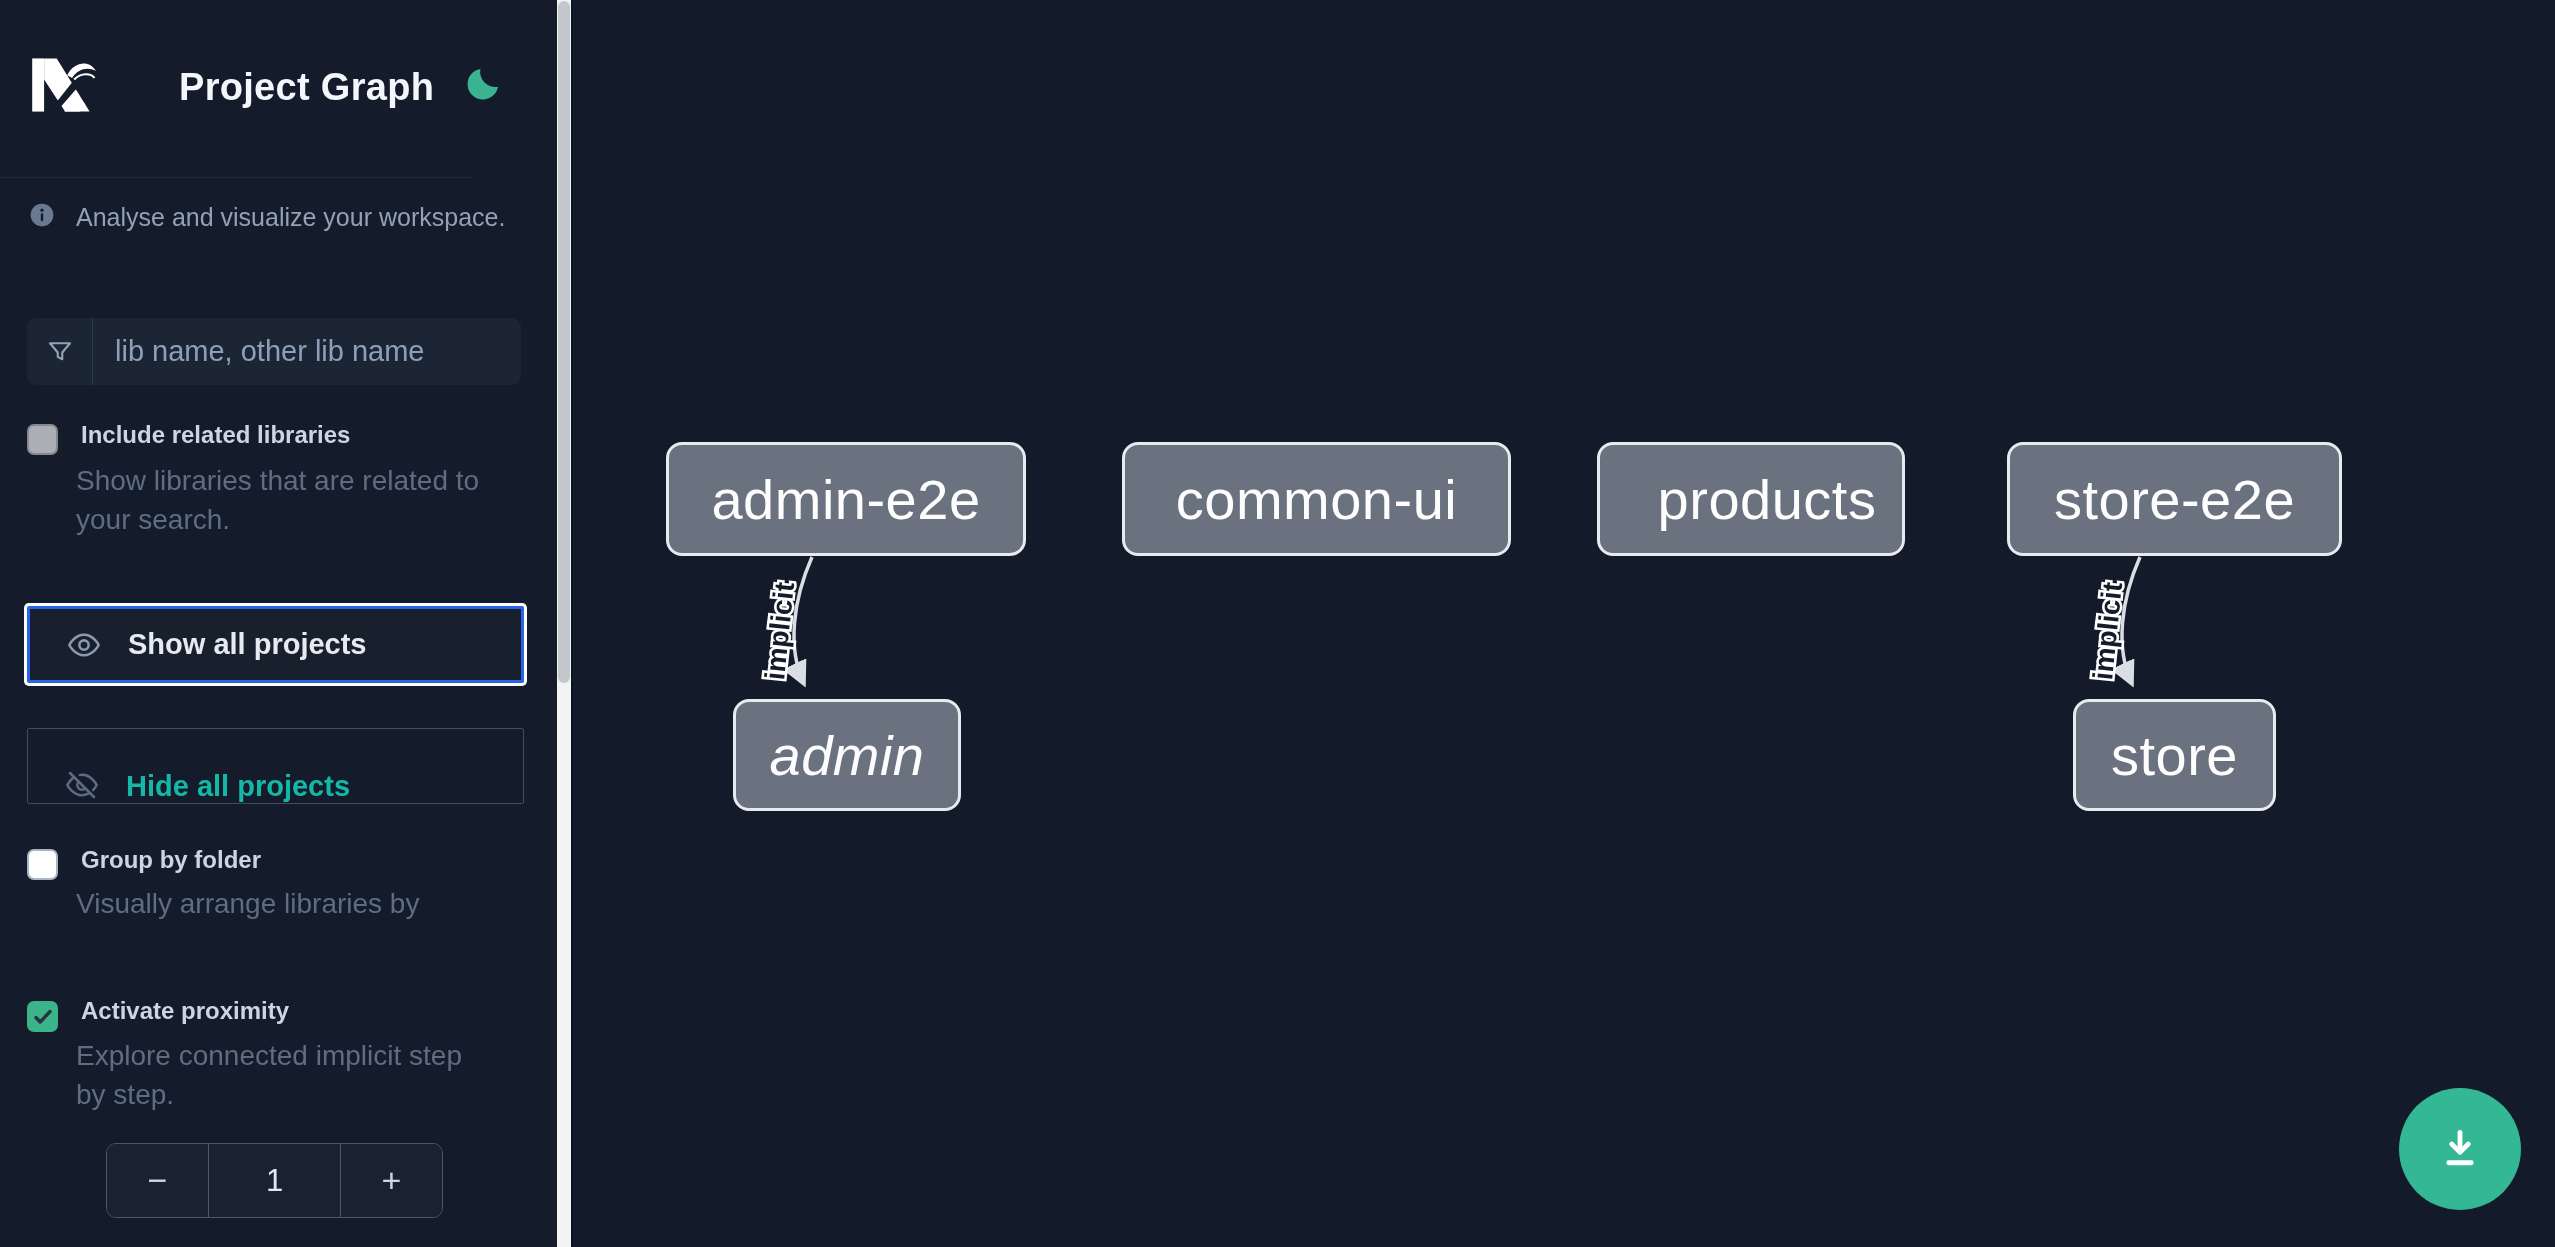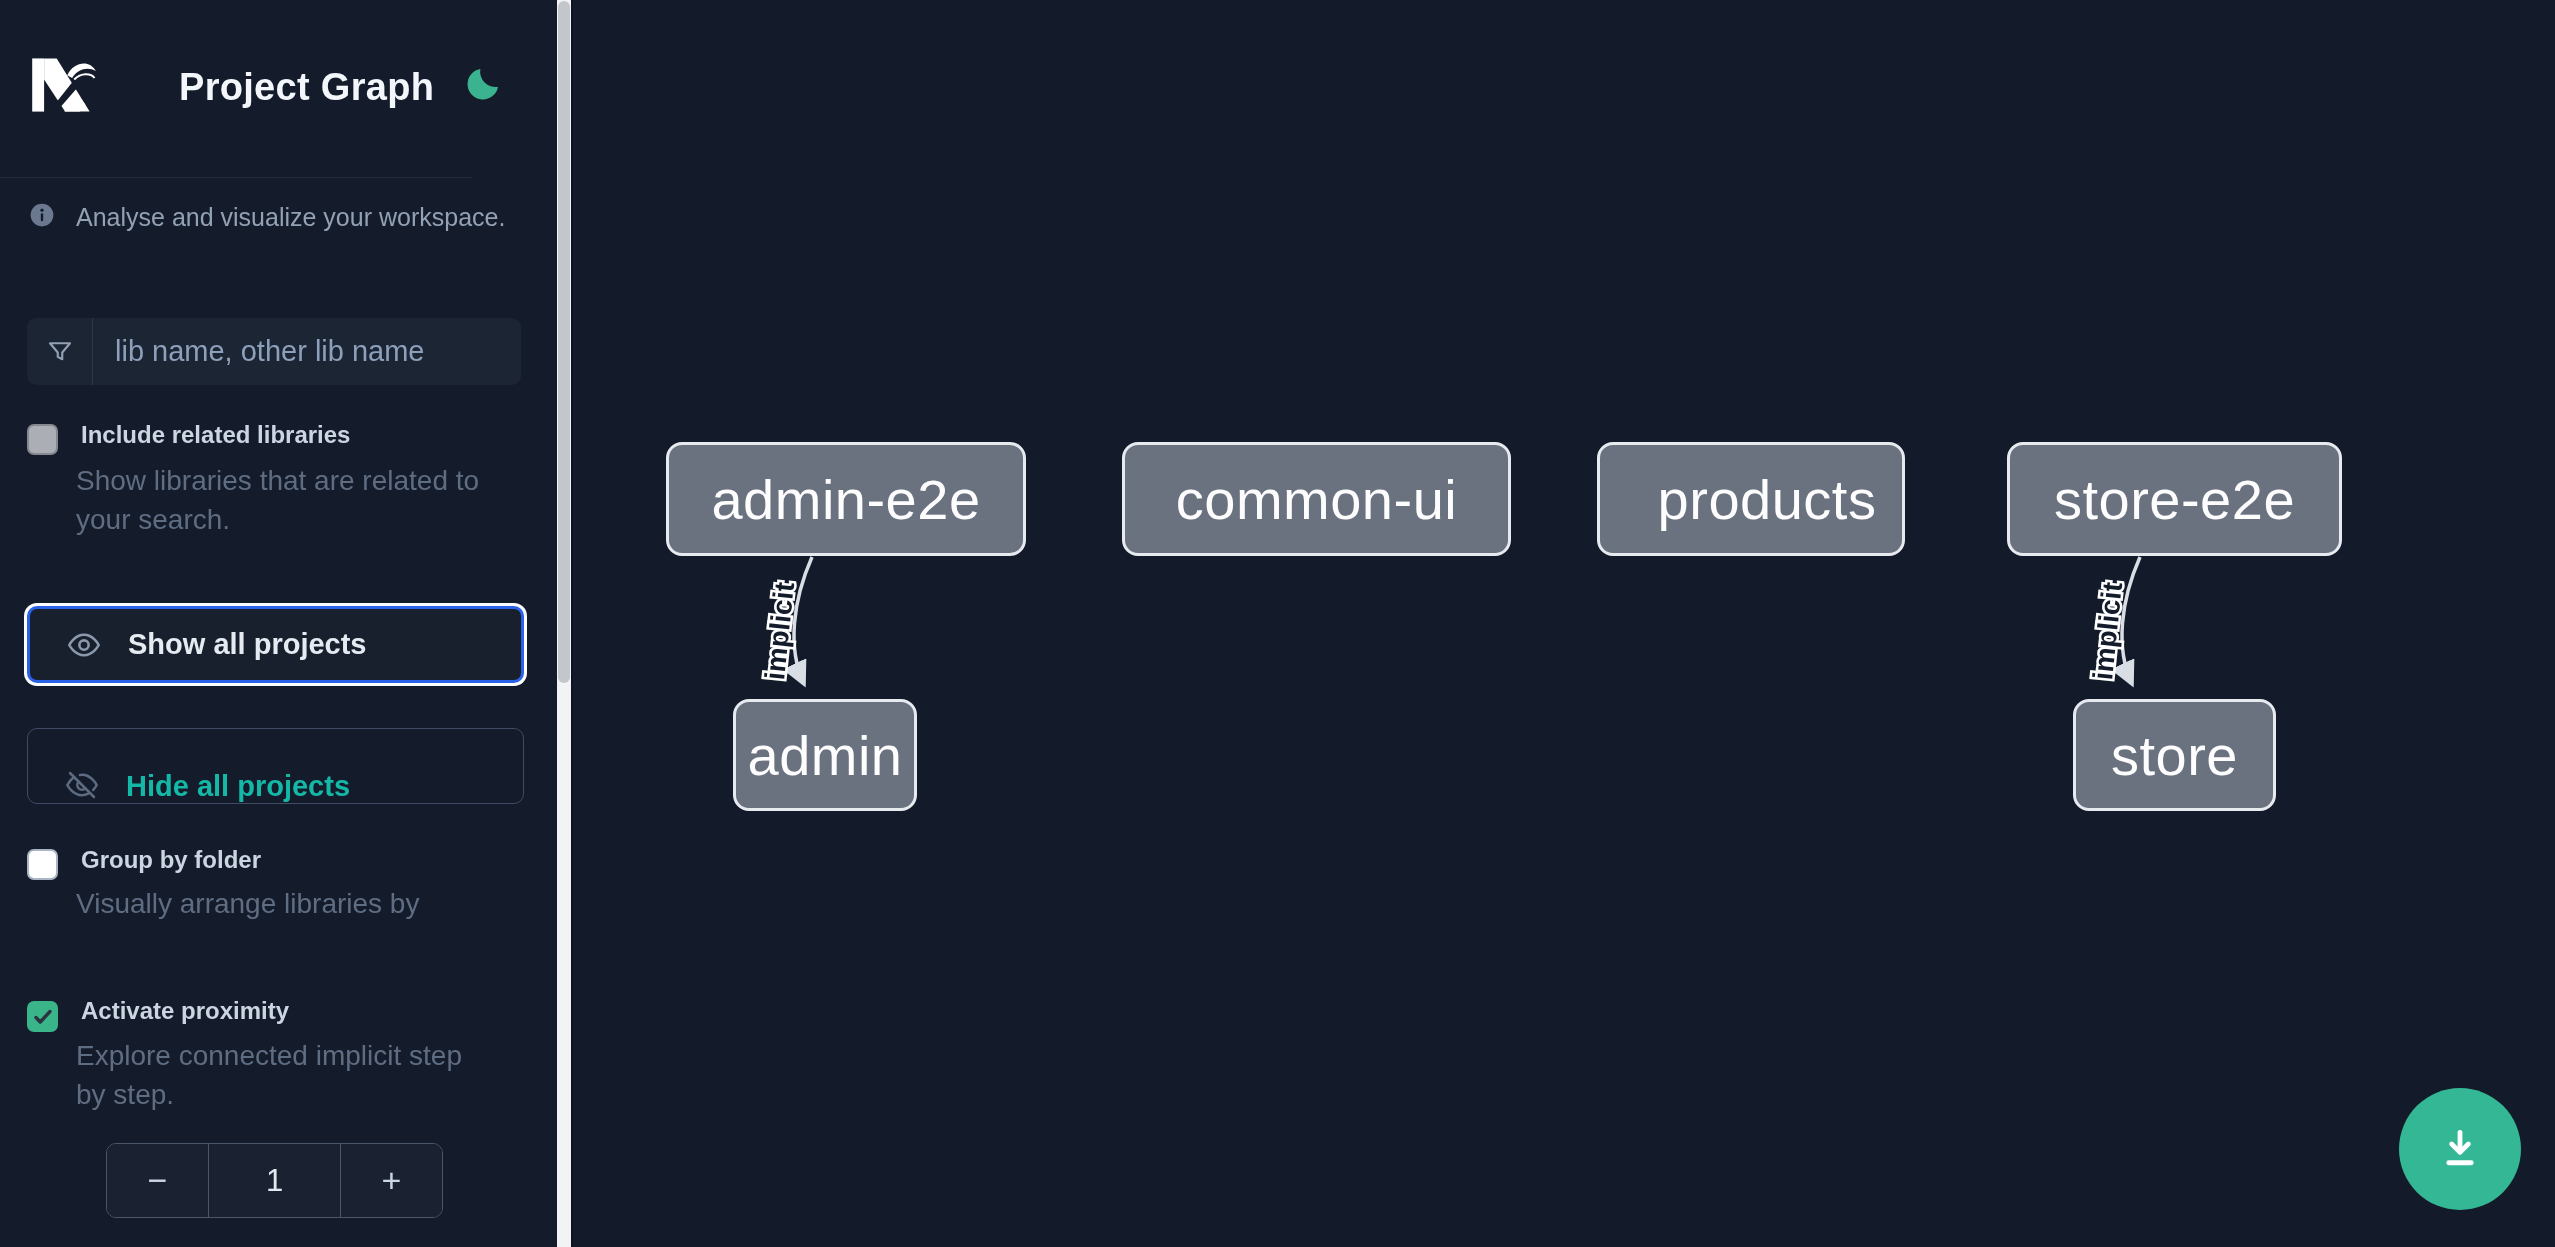--- a/index.html
+++ b/index.html
@@ -50,7 +50,7 @@
   .toggle-desc  { position:absolute; left:76px; font-size:28px; color:#5f6d83; line-height:39px; }
   .toggle-desc span { display:block; }
 
-  .sb-btn { position:absolute; left:27px; width:497px; height:76px; border-radius:10px;
+  .sb-btn { position:absolute; left:27px; width:497px; height:76px; border-radius:2px;
             display:flex; align-items:center; padding-left:36px; gap:26px;
             font-family:"Liberation Sans", sans-serif; font-size:29px; font-weight:600;
             cursor:pointer; }

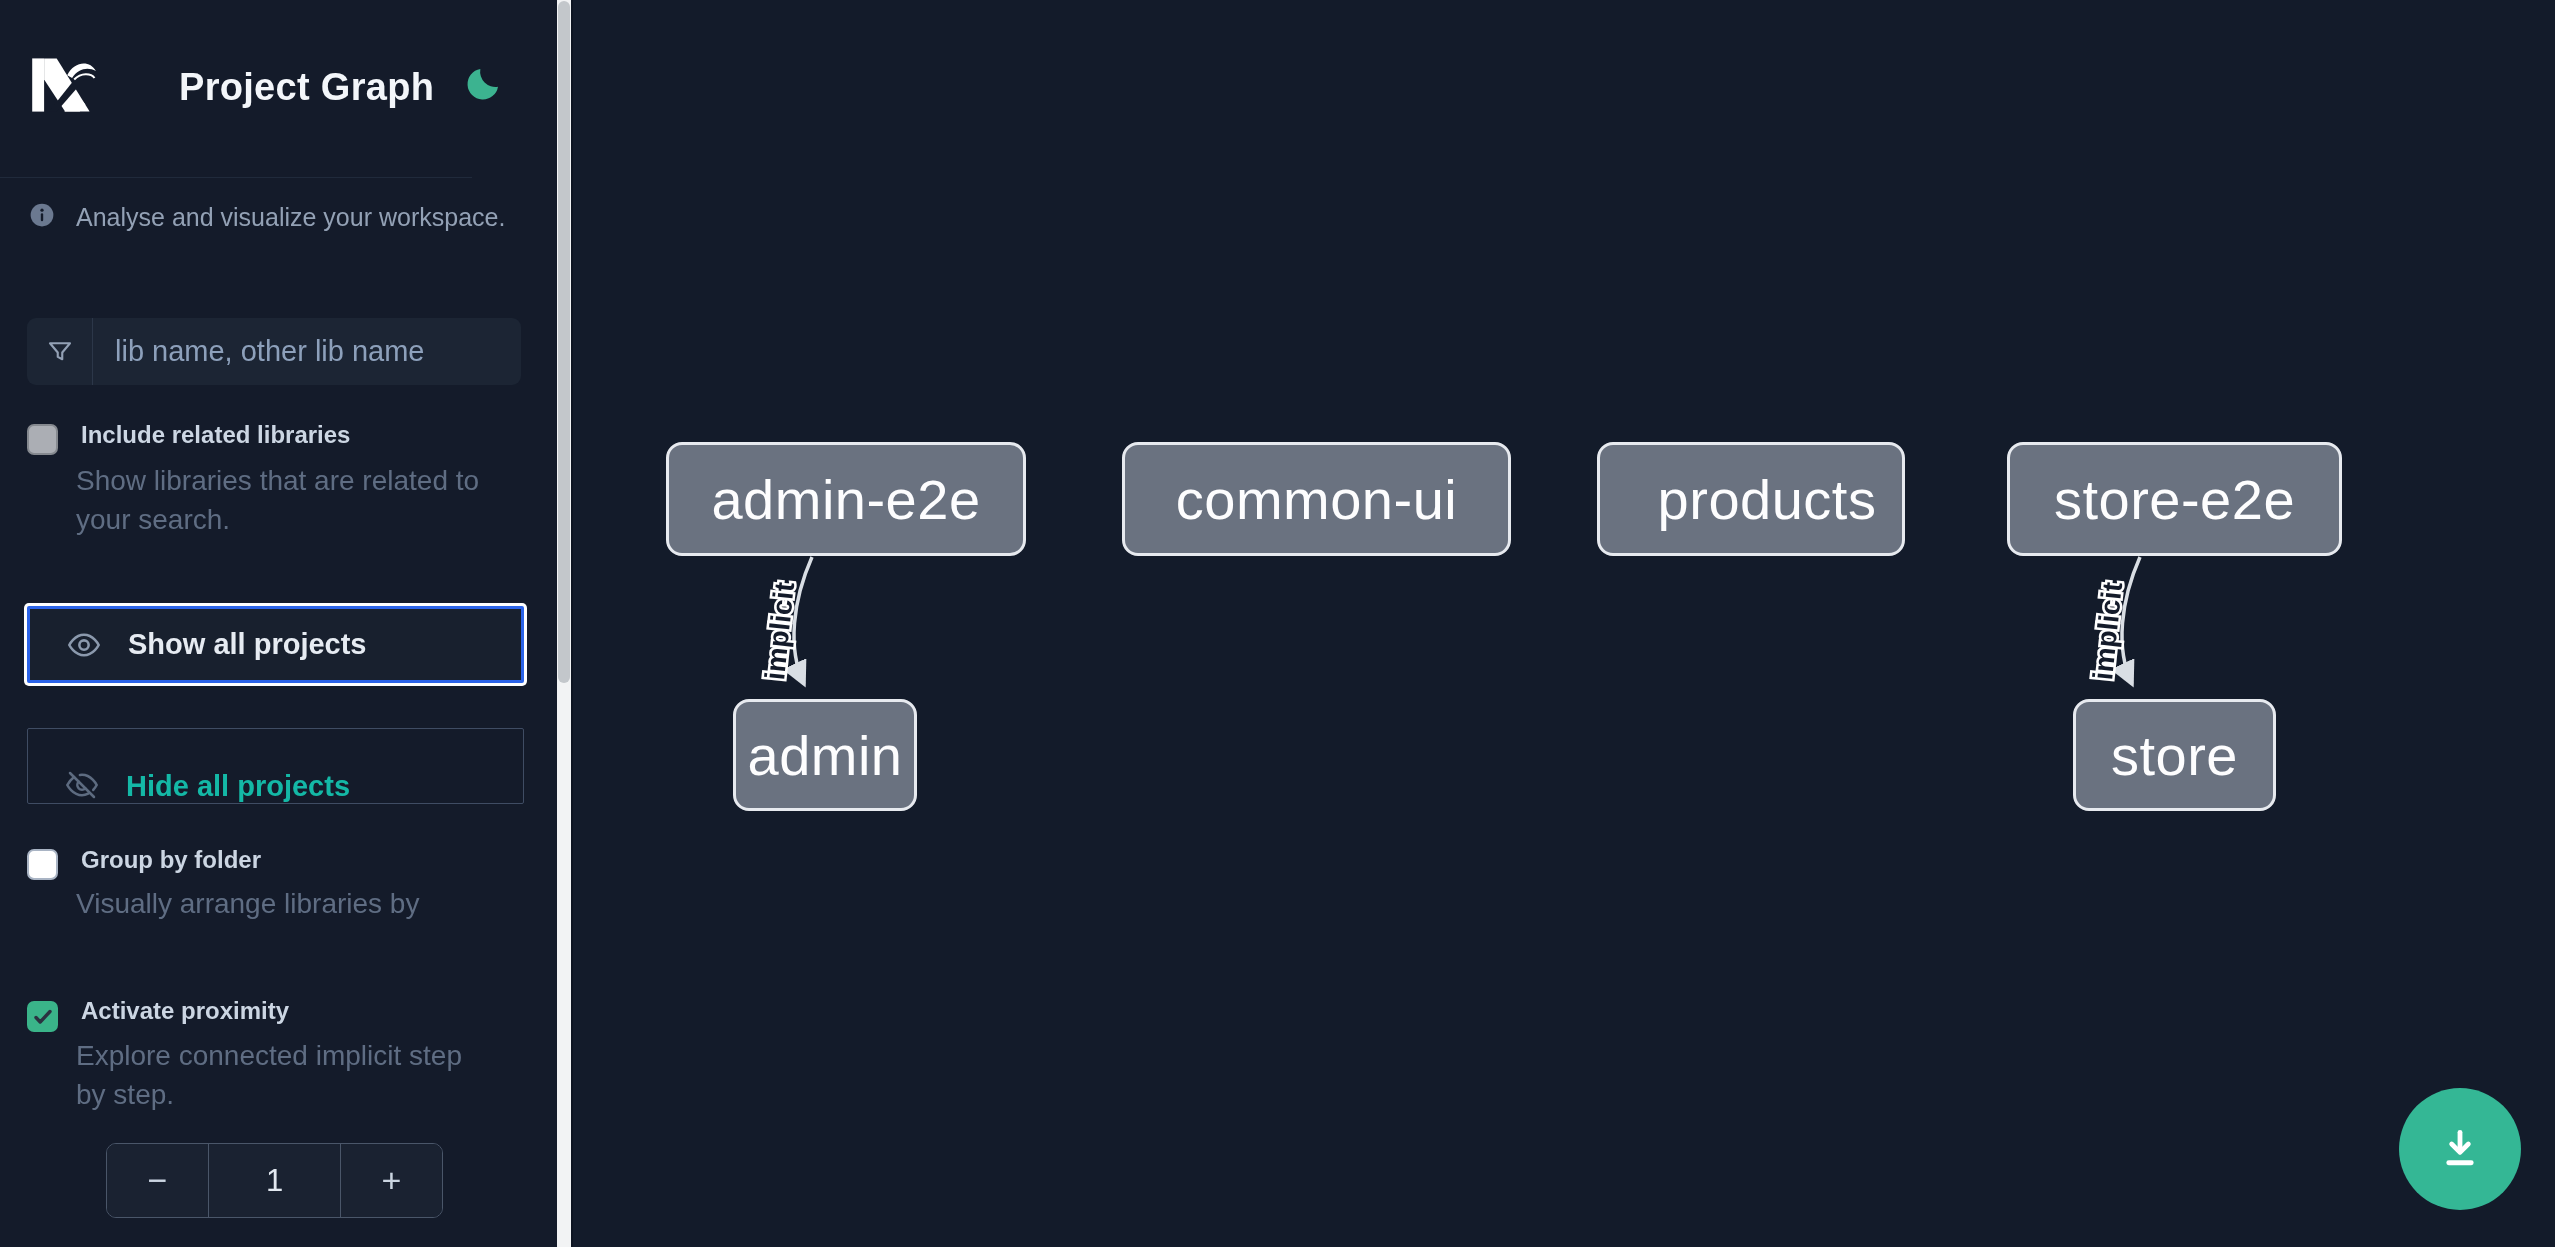--- a/index.html
+++ b/index.html
@@ -99,7 +99,7 @@
     <div class="node" style="left:549px; top:442px; width:389px; height:114px;">common-ui</div>
     <div class="node" style="left:1024px;top:442px; width:308px; height:114px;padding-left:32px;">products</div>
     <div class="node" style="left:1434px;top:442px; width:335px; height:114px;">store-e2e</div>
-    <div class="node" style="left:160px; top:699px; width:184px; height:112px;">admin</div>
+    <div class="node" style="left:160px; top:699px; width:228px; height:112px;font-style:italic;">admin</div>
     <div class="node" style="left:1500px;top:699px; width:203px; height:112px;">store</div>
 
     <button class="fab">

